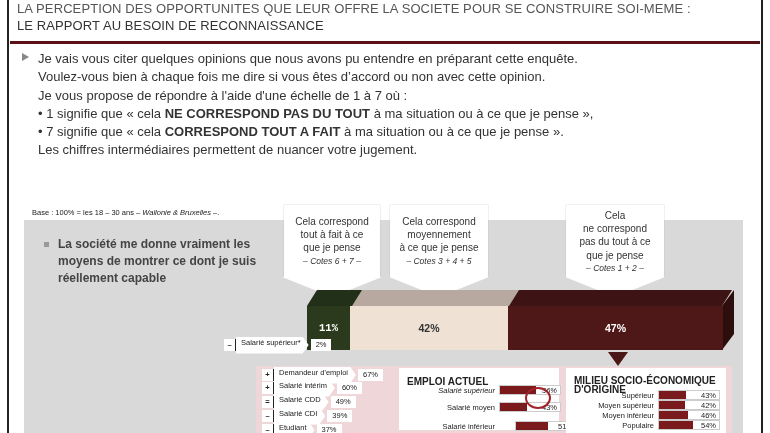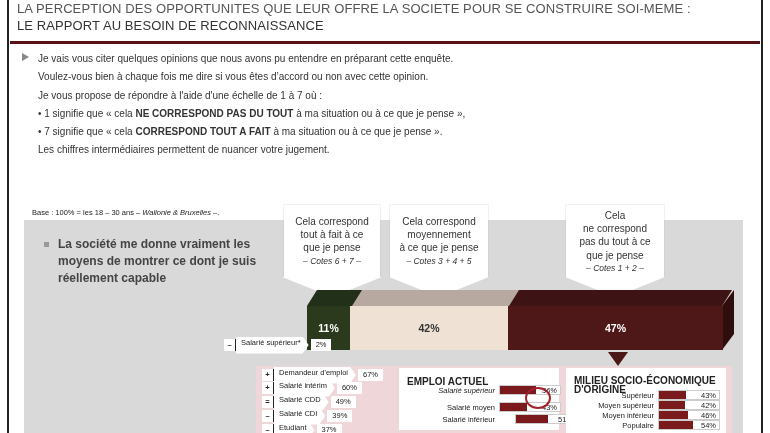--- a/index.html
+++ b/index.html
@@ -8,7 +8,7 @@
   .title { position: absolute; left: 17px; top: 0px; font-size: 13px; color: #555; letter-spacing: 0.1px; line-height: 17px; }
   .title .l2 { color: #333; }
   .rule { position: absolute; left: 10px; top: 41px; width: 750px; height: 3px; background: #5a1015; }
-  .intro { position: absolute; left: 22px; top: 50px; font-size: 10px; color: #333; line-height: 18.3px; }
+  .intro { position: absolute; left: 22px; top: 50px; font-size: 13px; color: #333; line-height: 18.3px; }
   .intro .arrow { position: absolute; left: 0; top: 3px; width: 0; height: 0; border-left: 7px solid #888; border-top: 4px solid transparent; border-bottom: 4px solid transparent; }
   .intro .lines { margin-left: 16px; }
   .intro b { font-weight: bold; }

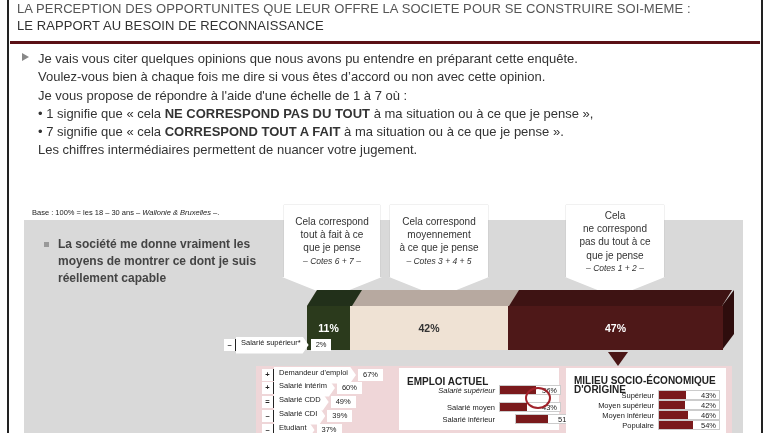--- a/index.html
+++ b/index.html
@@ -95,7 +95,7 @@
 <div class="bar3d-top" style="left:509px; width:223px; background:#3e1313; clip-path: polygon(10px 0, 100% 0, calc(100% - 10px) 100%, 0 100%);"></div>
 <div style="position:absolute; left:722px; top:290px; width:12px; height:60px; background:#2e0d0d; clip-path: polygon(0 16px, 100% 0, 100% 44px, 0 100%);"></div>
 
-<div class="seg" style="left:307px; width:43px; background:#2b3a1c; color:#fff;">
+<div class="seg" style="left:307px; width:43px; background:#2b3a1c; color:#fff;font-family:Liberation Mono, monospace;">
     <span>11%</span>
   </div>
 <div class="seg" style="left:350px; width:158px; background:#efe2d4; color:#333;">

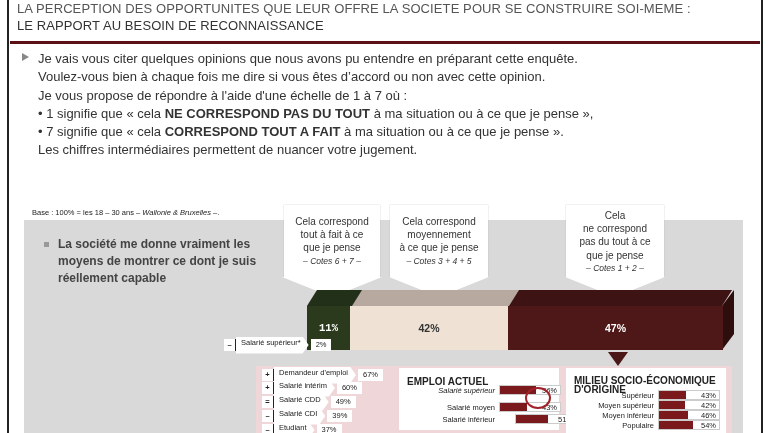--- a/index.html
+++ b/index.html
@@ -155,7 +155,7 @@
         <span class="bv">43%</span>
       </span>
   </div>
-  <div class="brow" style="left:0; top:46px;gap:16px;">
+  <div class="brow" style="left:0; top:53px;gap:16px;">
     <span class="bl" style="width:100px;">Salarié inférieur</span>
     <span class="bw" style="width:62px;">
         <span class="bf" style="width:32px;"></span>

